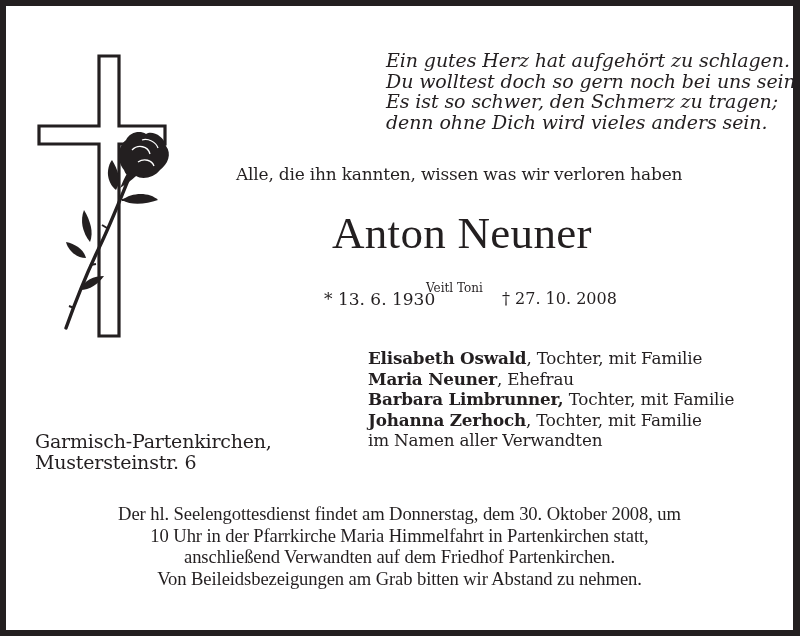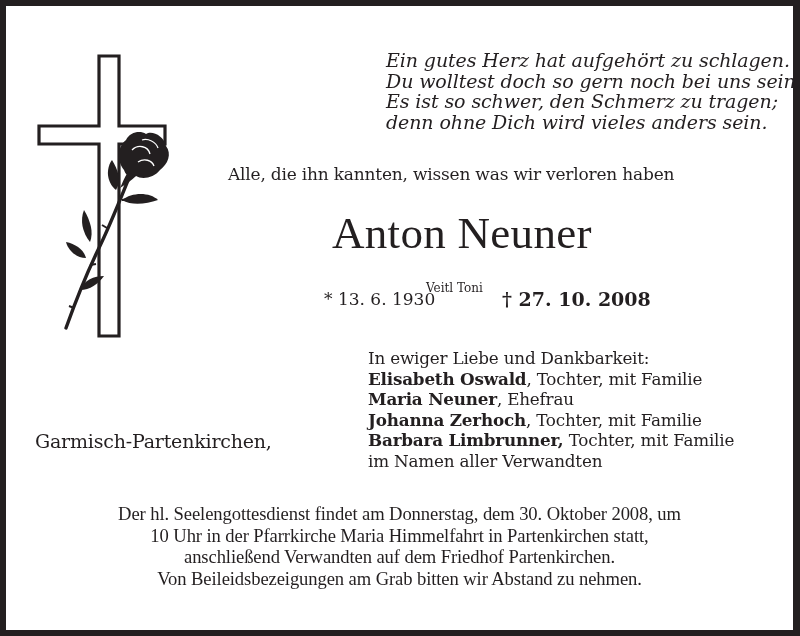--- a/index.html
+++ b/index.html
@@ -20,7 +20,7 @@
     }
     .poem div { white-space: nowrap; }
     .motto {
-      left: 222px; top: 157px; font-size: 17px; line-height: 22px;
+      left: 230px; top: 157px; font-size: 17px; line-height: 22px;
       letter-spacing: -0.2px;
     }
     .name {

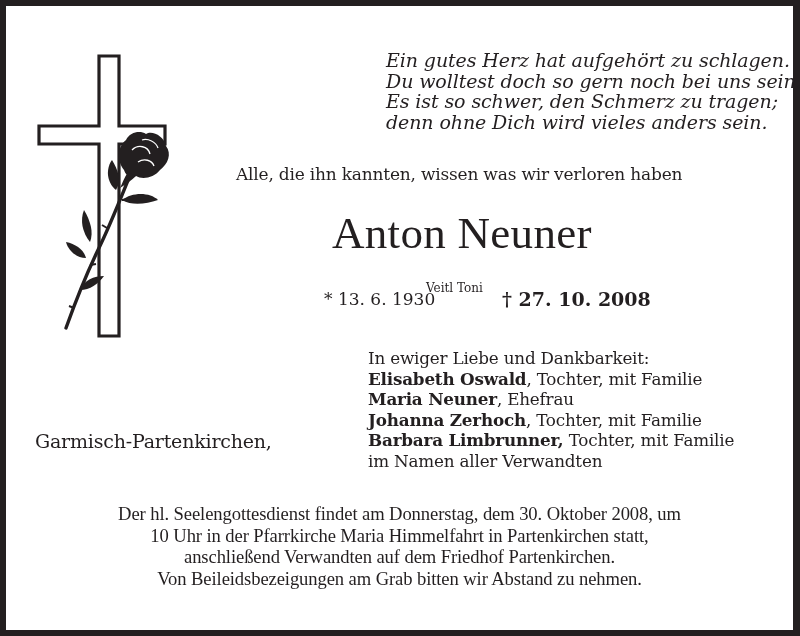--- a/index.html
+++ b/index.html
@@ -31,7 +31,7 @@
       left: 420px; top: 272px; font-size: 12px; line-height: 20px;
     }
     .born { left: 318px; top: 282px; font-size: 17px; line-height: 22px; }
-    .died { left: 496px; top: 282px; font-size: 19px; line-height: 22px; font-weight: bold; }
+    .died { left: 496px; top: 282px; font-size: 16px; line-height: 22px; }
     .mourners {
       left: 362px; top: 342px; font-size: 16.8px; line-height: 20.6px;
       letter-spacing: -0.2px;

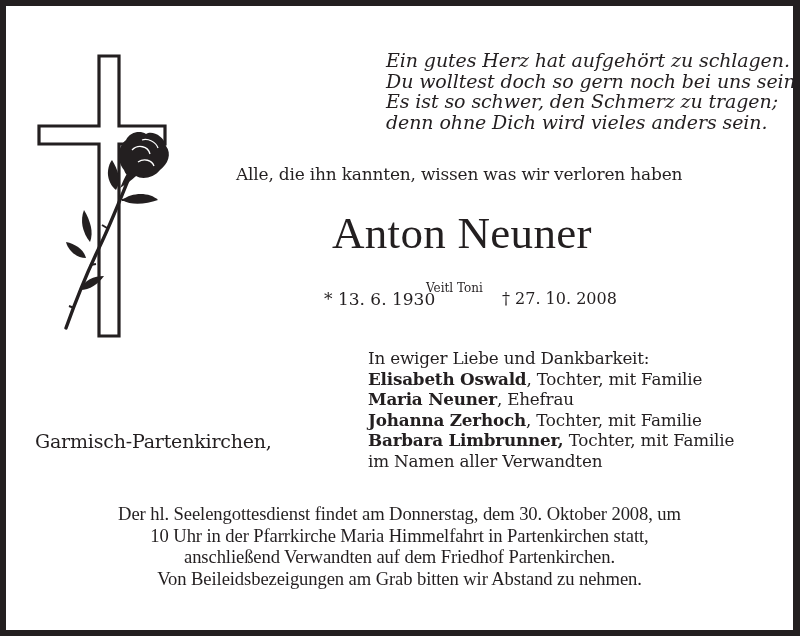--- a/index.html
+++ b/index.html
@@ -94,7 +94,6 @@
   <div class="abs died">† 27. 10. 2008</div>
 
   <div class="abs mourners">
-    <div class="row">In ewiger Liebe und Dankbarkeit:</div>
     <div class="row"><b>Elisabeth Oswald</b><span>, Tochter, mit Familie</span></div>
     <div class="row"><b>Maria Neuner</b><span>, Ehefrau</span></div>
     <div class="row"><b>Johanna Zerhoch</b><span>, Tochter, mit Familie</span></div>

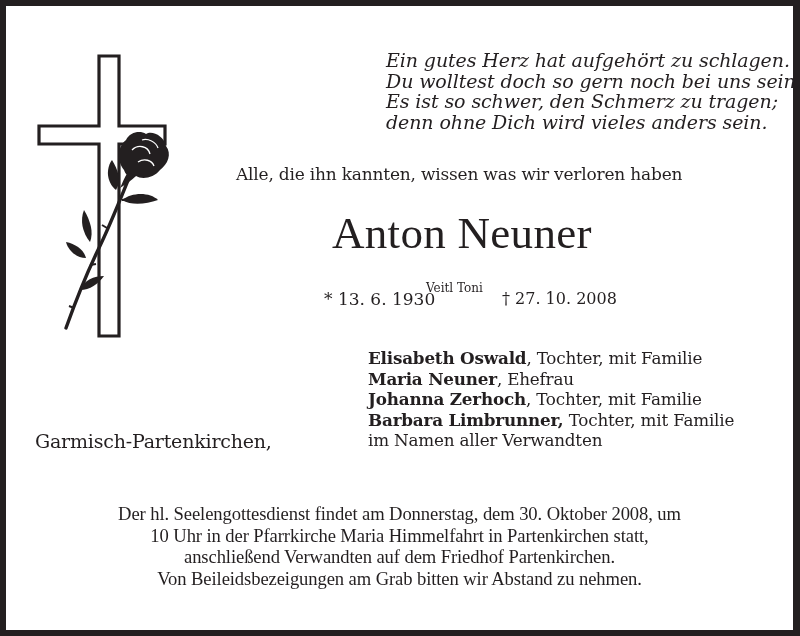--- a/index.html
+++ b/index.html
@@ -96,8 +96,8 @@
   <div class="abs mourners">
     <div class="row"><b>Elisabeth Oswald</b><span>, Tochter, mit Familie</span></div>
     <div class="row"><b>Maria Neuner</b><span>, Ehefrau</span></div>
+    <div class="row"><b>Barbara Limbrunner,</b><span> Tochter, mit Familie</span></div>
     <div class="row"><b>Johanna Zerhoch</b><span>, Tochter, mit Familie</span></div>
-    <div class="row"><b>Barbara Limbrunner,</b><span> Tochter, mit Familie</span></div>
     <div class="row">im Namen aller Verwandten</div>
   </div>
 

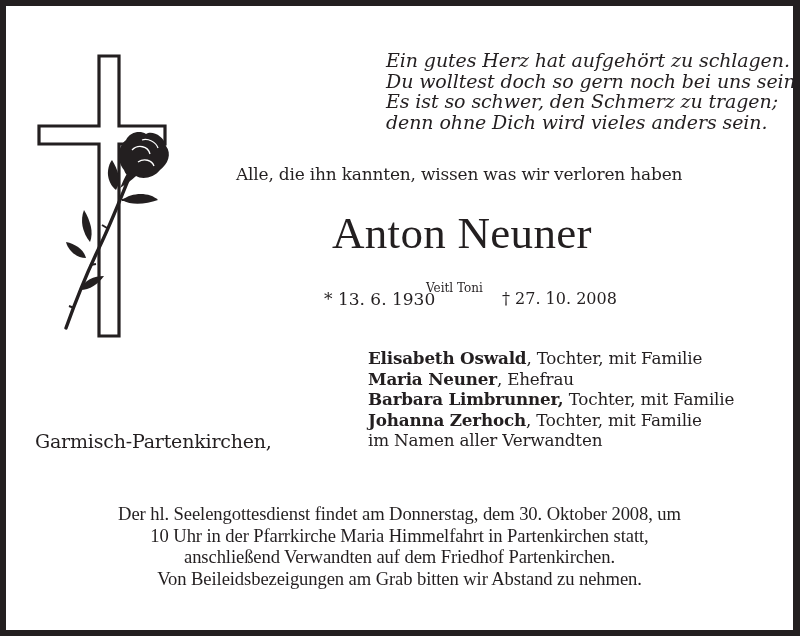--- a/index.html
+++ b/index.html
@@ -103,6 +103,7 @@
 
   <div class="abs address">
     <div>Garmisch-Partenkirchen,</div>
+    <div>Mustersteinstr. 6</div>
   </div>
 
   <div class="abs service">

